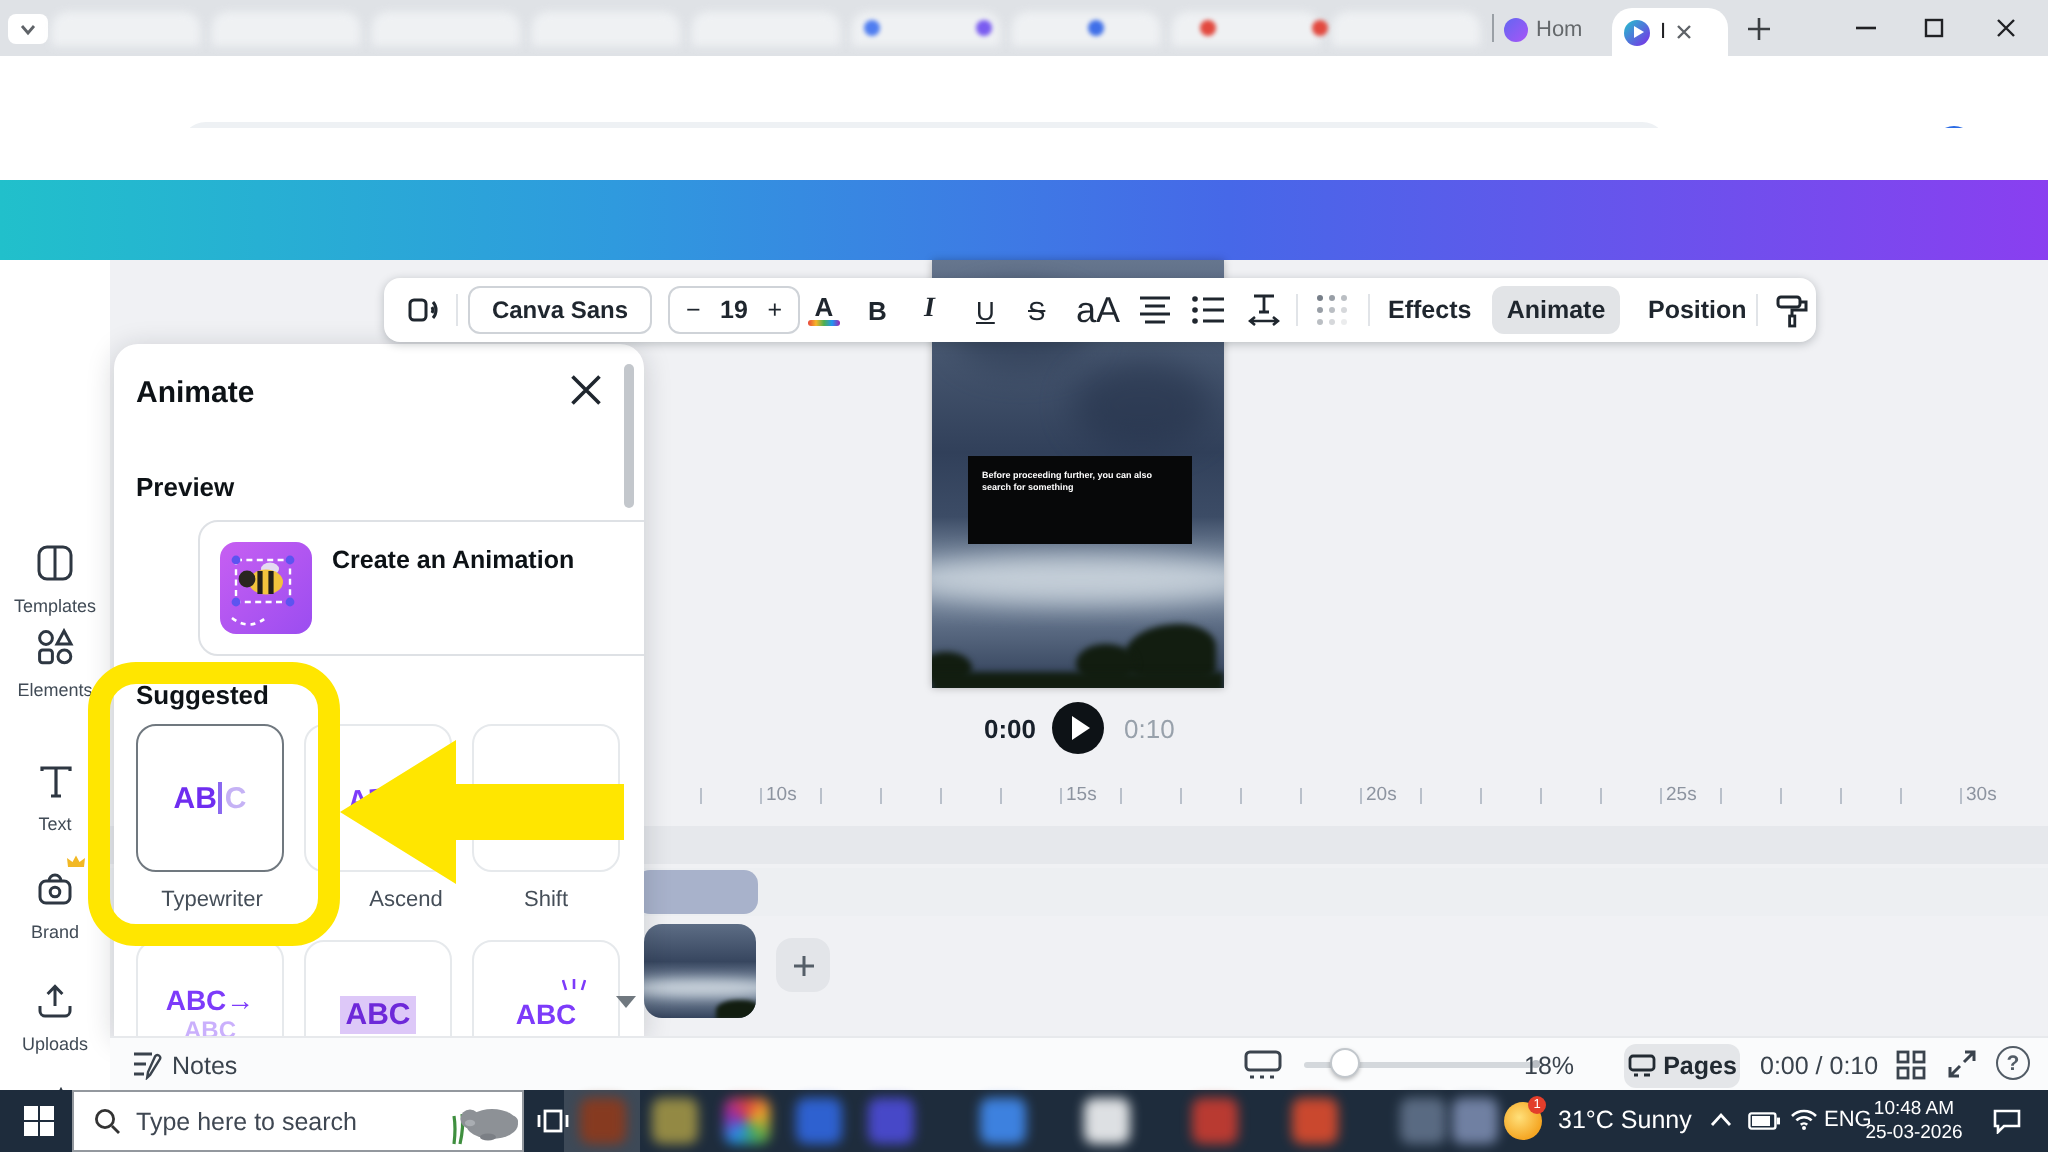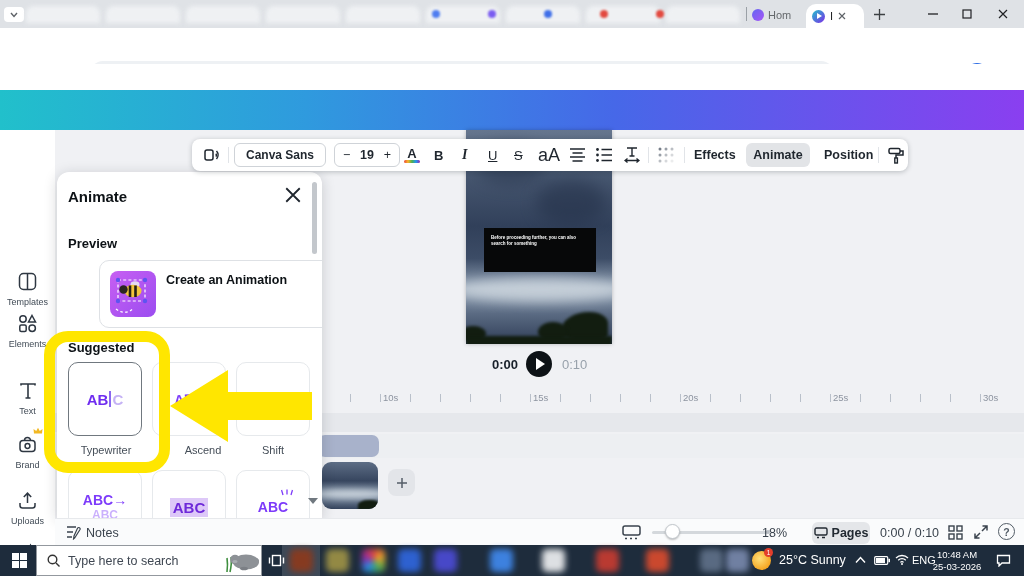--- a/index.html
+++ b/index.html
@@ -634,7 +634,7 @@
   <div class="sunbadge">
       <span>1</span>
     </div>
-  <div class="traytext" style="left:779px;top:8px;font-size:12.5px">25°C Sunny</div>
+  <div class="traytext" style="left:779px;top:8px;font-size:12.5px">31°C Sunny</div>
   <svg style="position:absolute;left:855px;top:11px" width="11" height="8" viewBox="0 0 11 8">
       <path d="M1 6.5 L5.5 1.5 L10 6.5" stroke="#fff" stroke-width="1.4" fill="none"></path>
     </svg>

